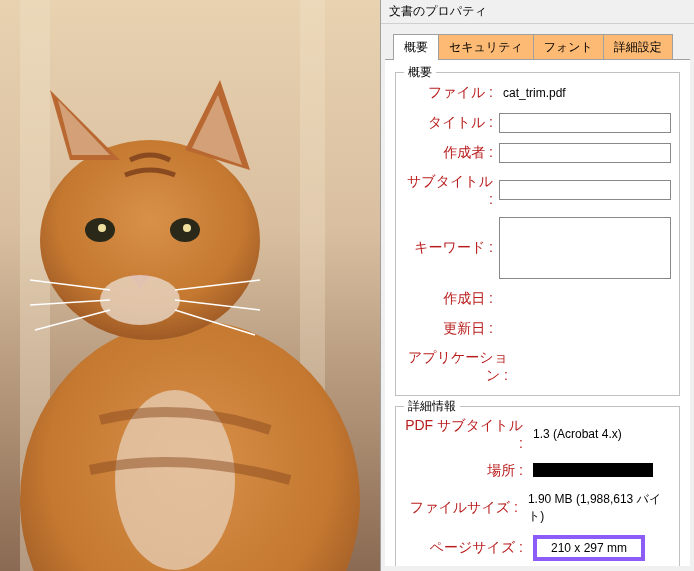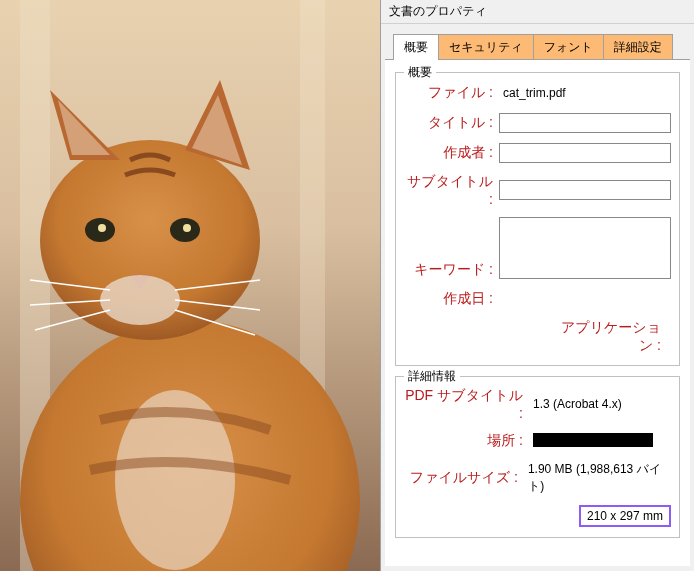--- a/index.html
+++ b/index.html
@@ -227,7 +227,7 @@
         <div class="label">サブタイトル :</div>
         <input class="input-field" value="" style="">
       </div>
-      <div class="row" style="align-items:flex-end">
+      <div class="row" style="align-items:center">
         <div class="label">キーワード :</div>
         <textarea class="textarea-field" style=""></textarea>
       </div>

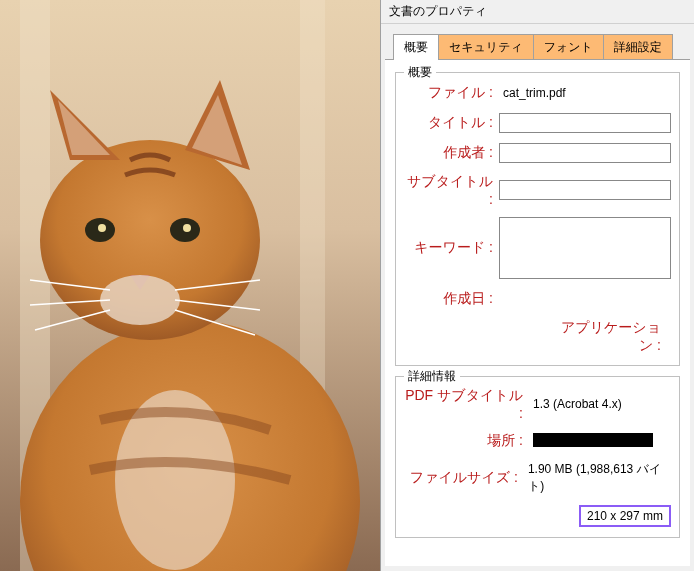--- a/index.html
+++ b/index.html
@@ -236,6 +236,10 @@
         <div class="value"></div>
       </div>
       <div class="row">
+        <div class="label">更新日 :</div>
+        <div class="value"></div>
+      </div>
+      <div class="row">
         <div class="label" style="width:110px">アプリケーション :</div>
         <div class="value"></div>
       </div>

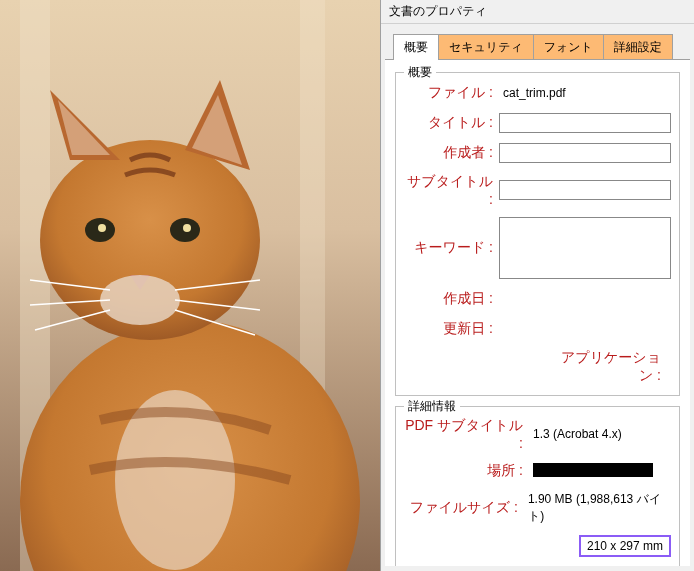--- a/index.html
+++ b/index.html
@@ -89,7 +89,6 @@
     }
     .row:last-child {
       margin-bottom: 0;
-      justify-content: flex-end;
     }
     .label {
       width: 95px;

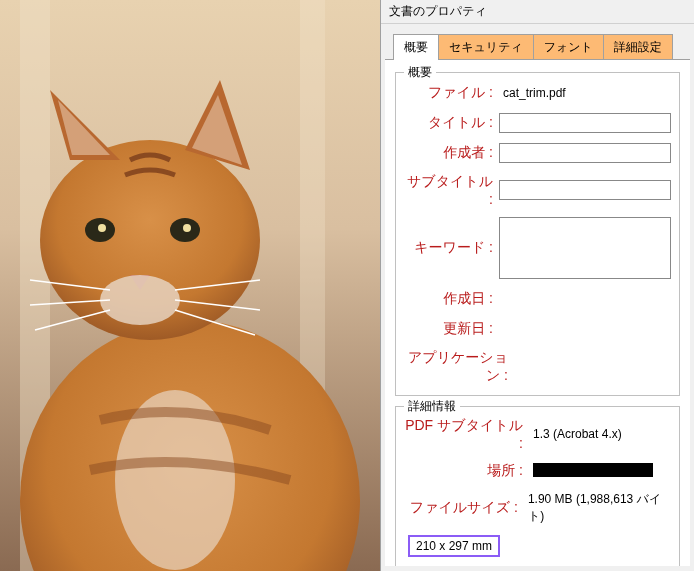--- a/index.html
+++ b/index.html
@@ -260,6 +260,7 @@
         <div class="value">1.90 MB (1,988,613 バイト)</div>
       </div>
       <div class="row">
+        <div class="label" style="width:125px">ページサイズ :</div>
         <div class="value"><span class="highlight-box">210 x 297 mm</span></div>
       </div>
 

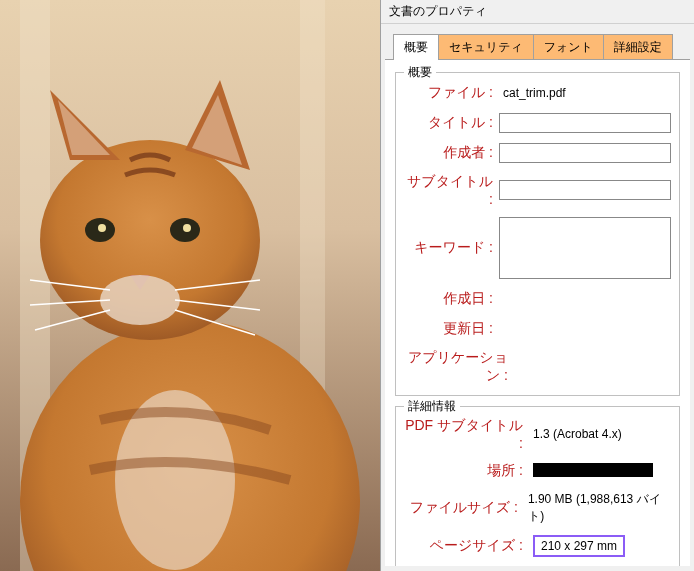--- a/index.html
+++ b/index.html
@@ -120,8 +120,8 @@
       resize: none;
     }
     .highlight-box {
-      border: 2px solid #8b5cf6;
-      padding: 0 6px;
+      border: 4px solid #8b5cf6;
+      padding: 0 14px;
       display: inline-block;
       line-height: 18px;
     }

